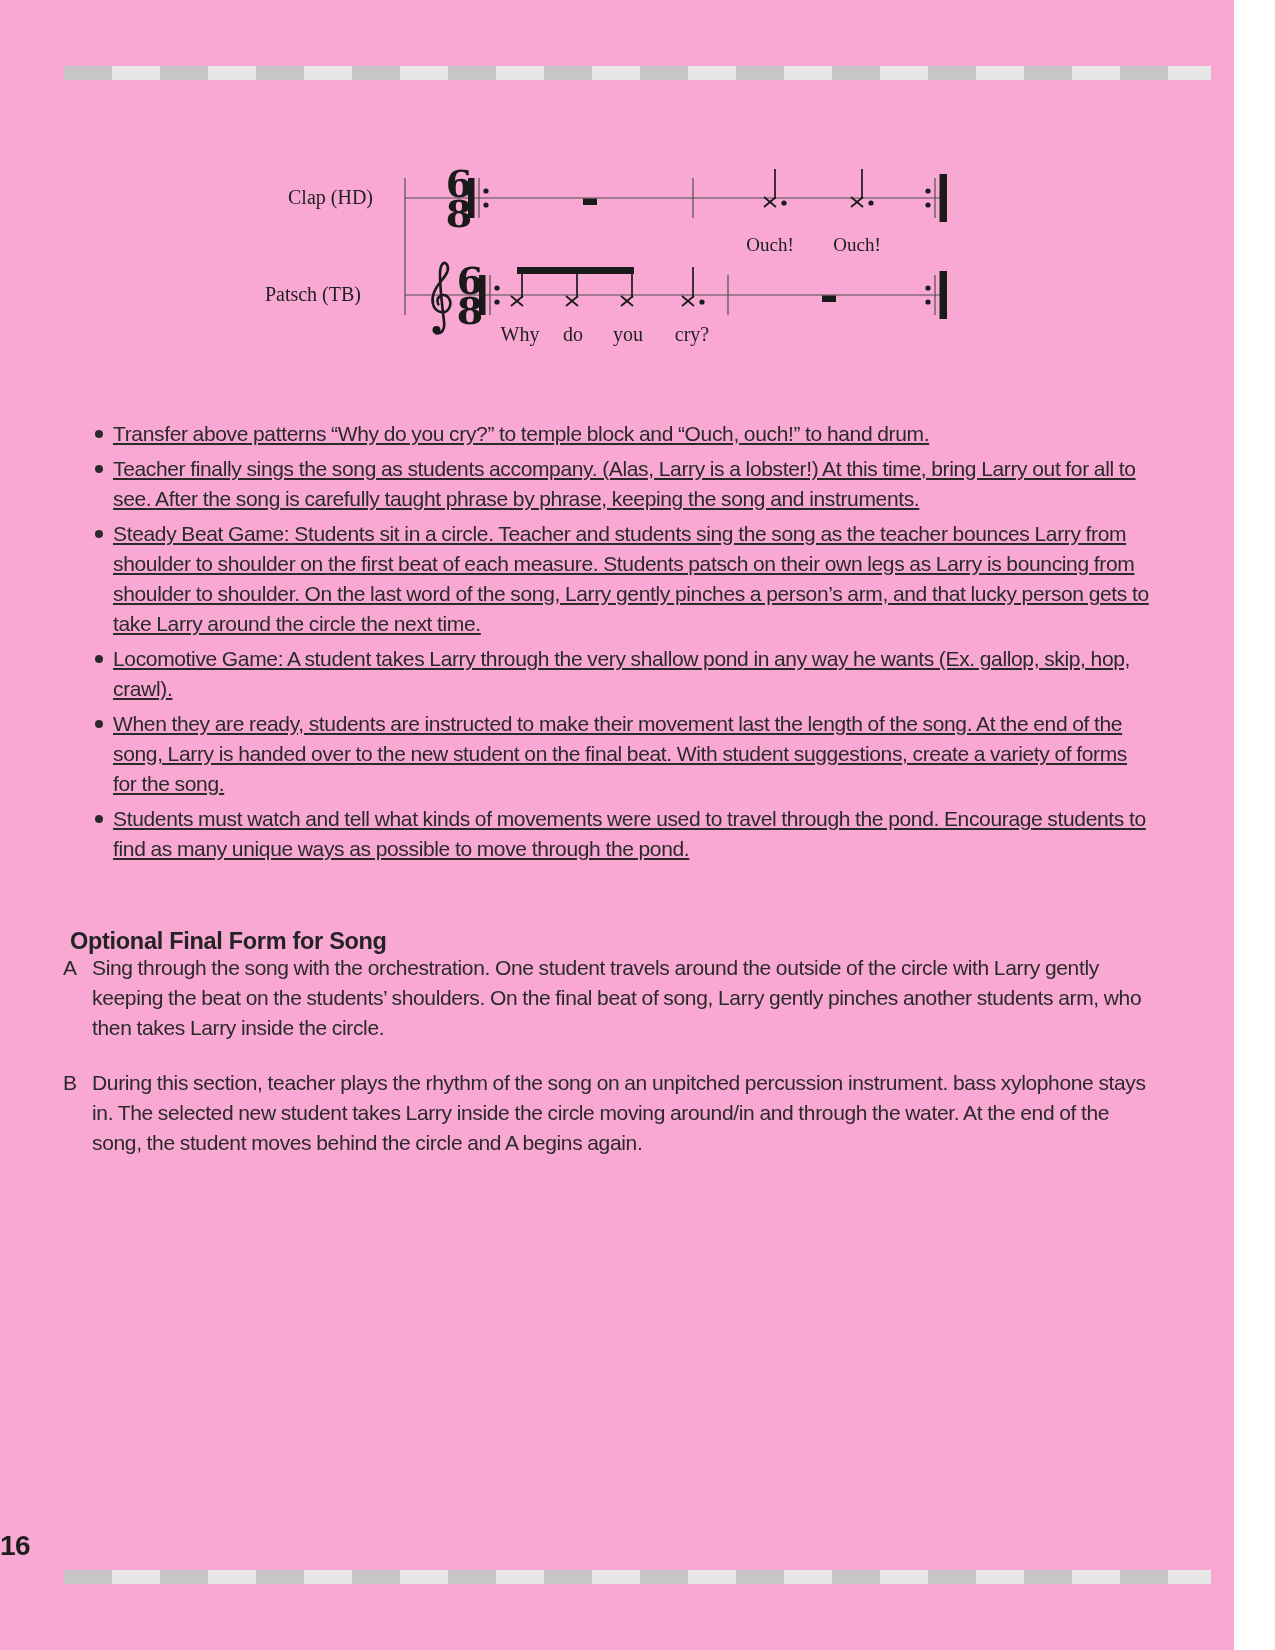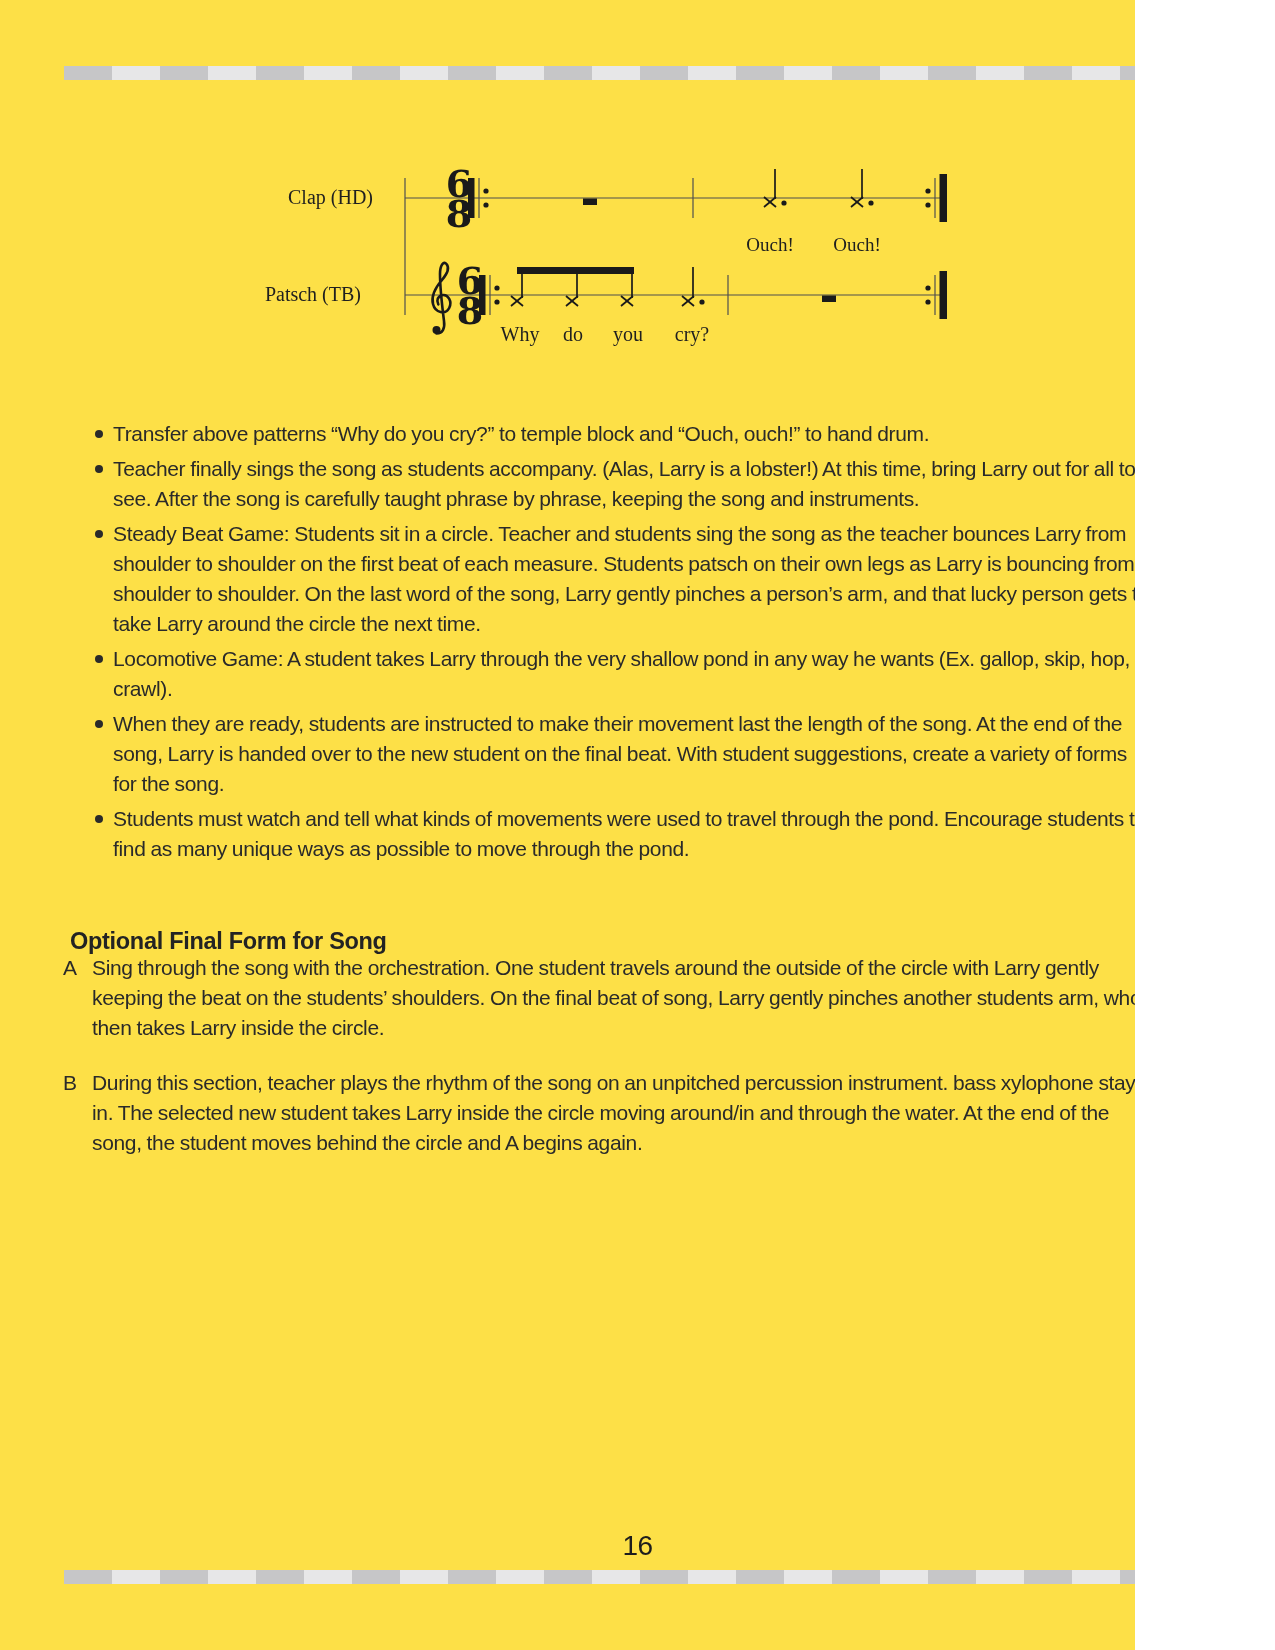--- a/index.html
+++ b/index.html
@@ -4,7 +4,7 @@
 <style>
   html,body { margin:0; padding:0; background:#ffffff; }
   .page {
-    position:relative; width:1135px; height:1650px; background:#fde047;
+    position:relative; width:1234px; height:1650px; background:#f9a8d4;
     font-family:"Liberation Sans", sans-serif; color:#2a2a2a; overflow:hidden;
   }
   .bar {

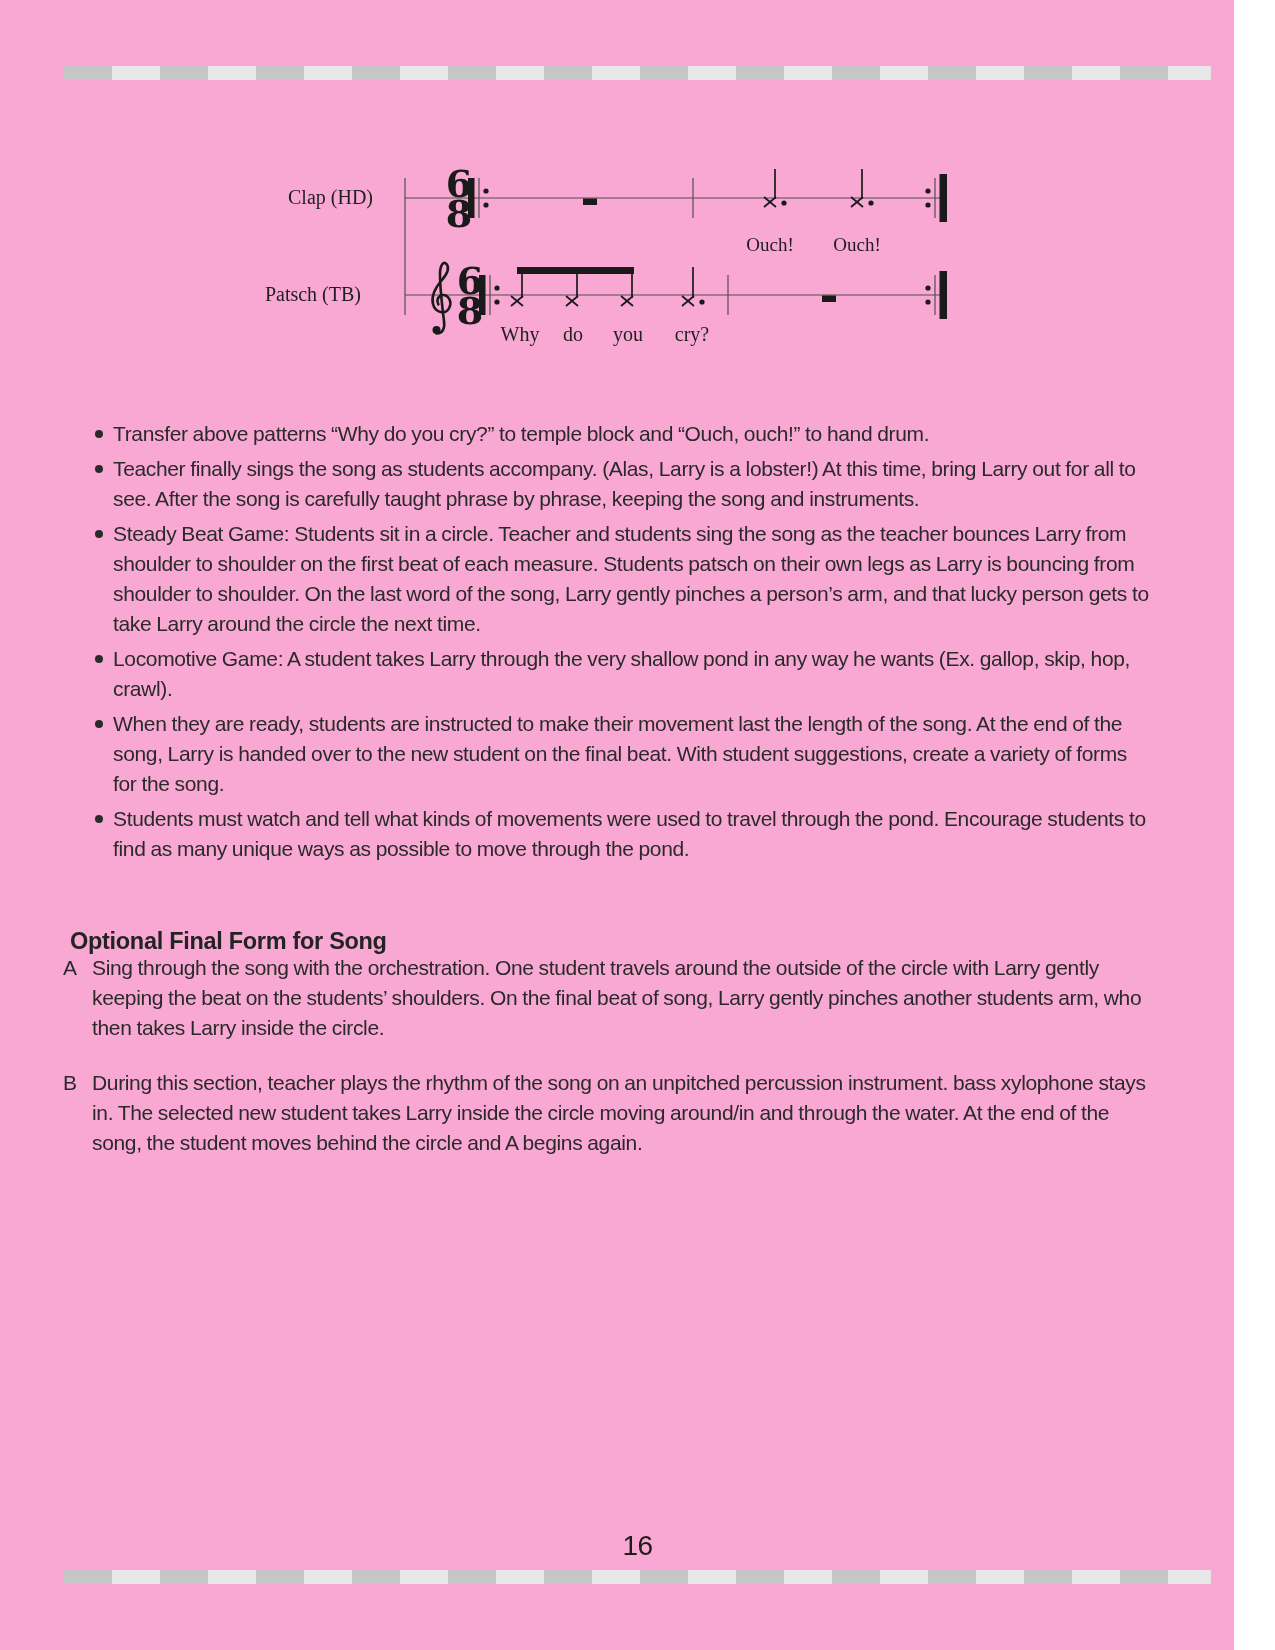--- a/index.html
+++ b/index.html
@@ -33,7 +33,7 @@
     margin:0; padding:0; list-style:none;
     font-size:21px; line-height:30px; letter-spacing:-0.35px; word-spacing:-0.5px;
   }
-  .bullets li { position:relative; padding-left:18px; margin:0 0 5px 0; }
+  .bullets li { position:relative; padding-left:18px; margin:0 0 5px 0;text-decoration:underline; }
   .bullets li .dot {
     position:absolute; left:0; top:11px; width:8px; height:8px;
     border-radius:50%; background:#2a2a2a;

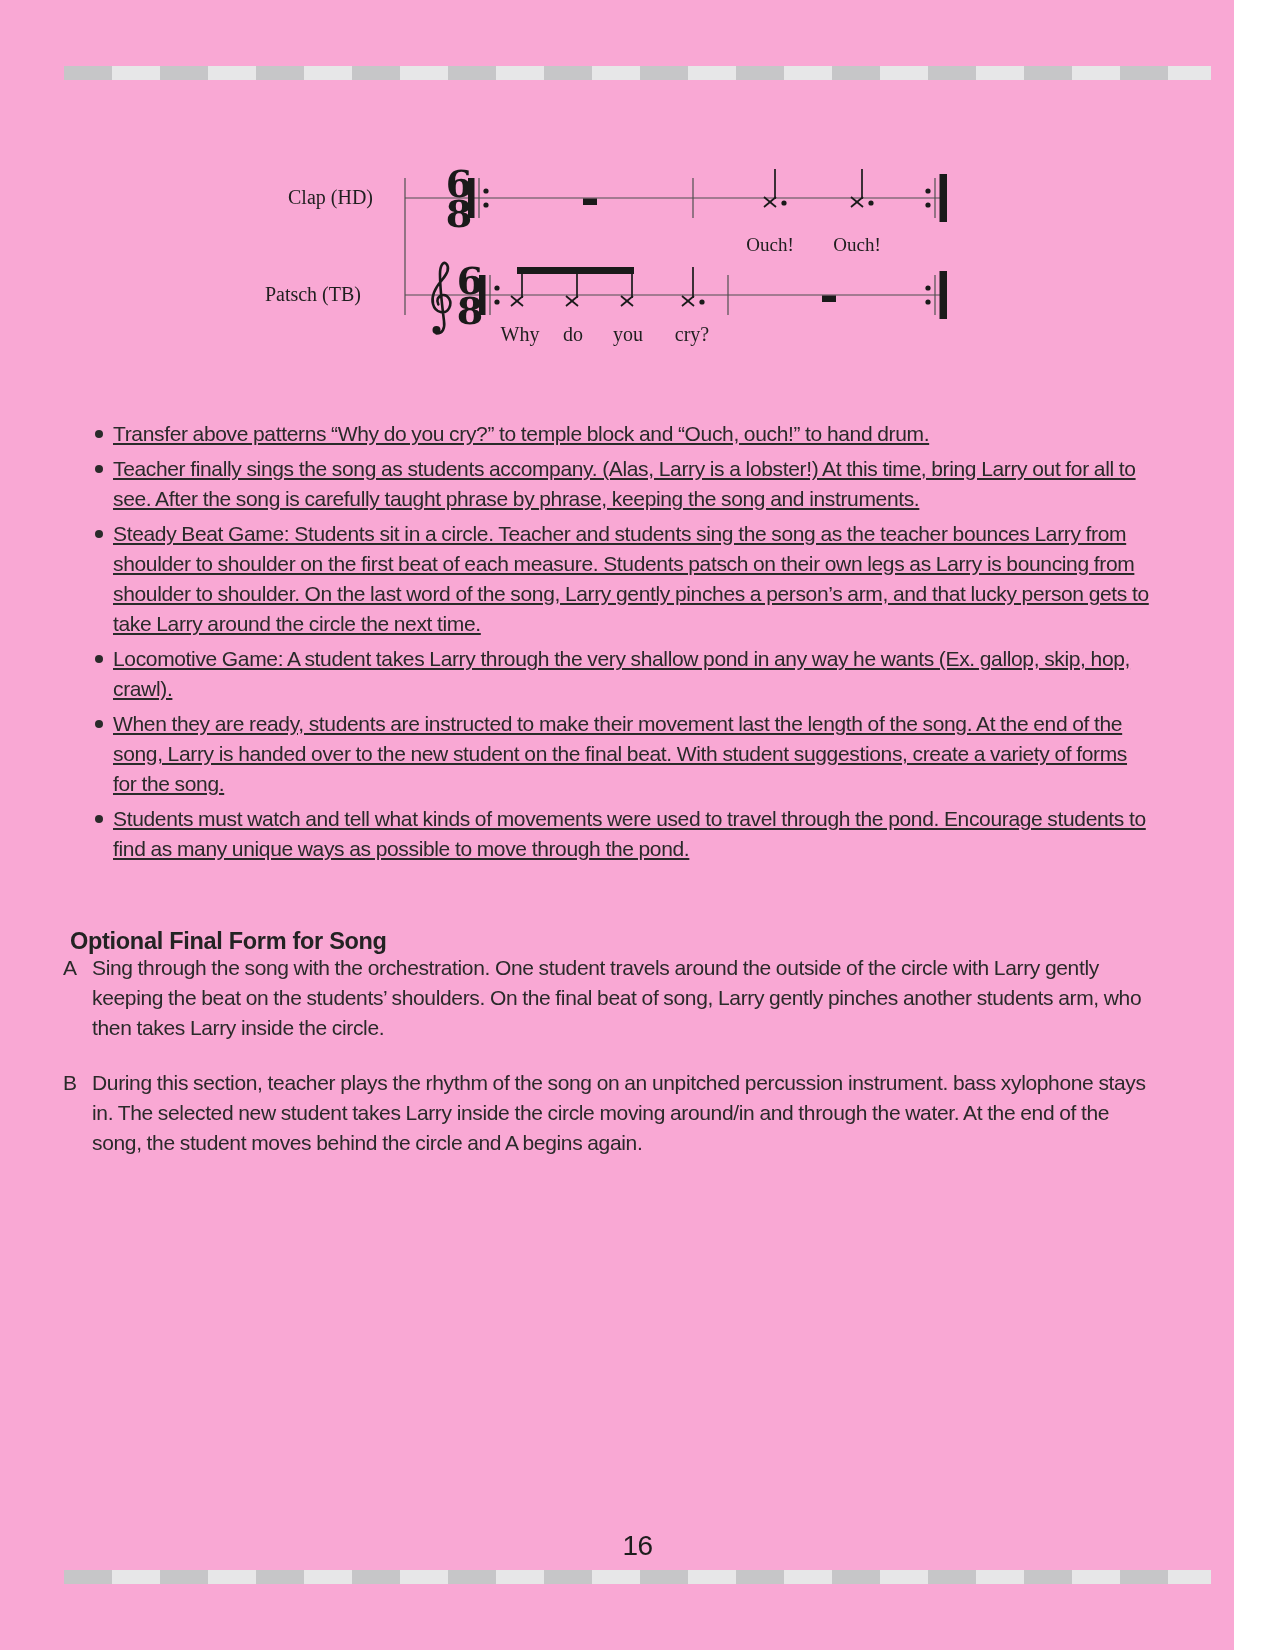--- a/index.html
+++ b/index.html
@@ -53,8 +53,8 @@
   .ab-text { margin:0 0 0 29px; }
 
   .page-number {
-    position:absolute; left:0; top:1530px; width:1275px; text-align:center;
-    font-size:28px; font-weight:normal; letter-spacing:-0.5px; color:#1d1d1d;
+    position:absolute; left:0; top:1530px; width:1275px; 
+    font-size:28px; font-weight:bold; letter-spacing:-0.5px; color:#1d1d1d;
   }
 </style>
 </head>

